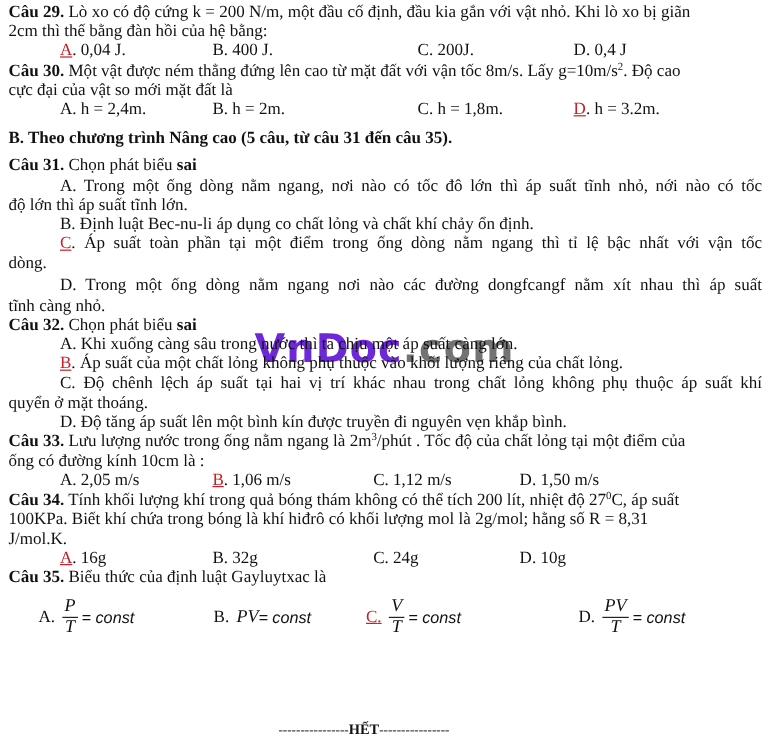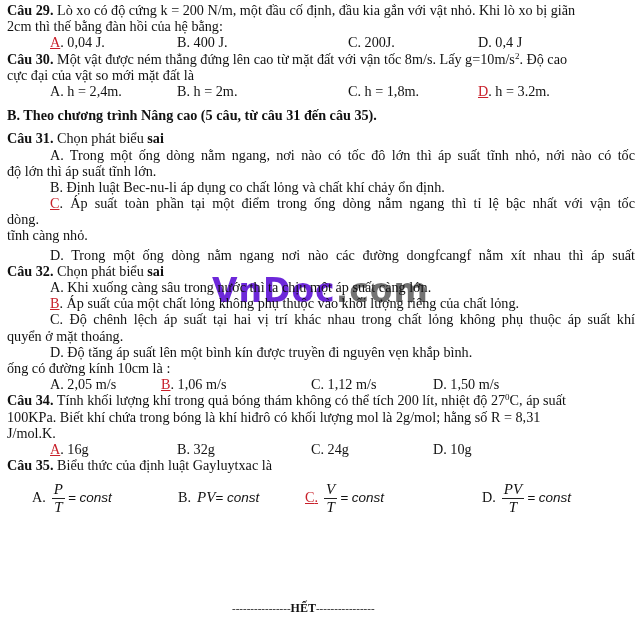--- a/index.html
+++ b/index.html
@@ -69,8 +69,8 @@
   <div class="line indent">B. Định luật Bec-nu-li áp dụng co chất lỏng và chất khí chảy ổn định.</div>
   <div class="line just indent"><span class="ans">C</span><span>. Áp suất toàn phần tại một điểm trong ống dòng nằm ngang thì tỉ lệ bậc nhất với vận tốc</span></div>
   <div class="line">dòng.</div>
+  <div class="line just indent" style="margin-top:3px">D. Trong một ống dòng nằm ngang nơi nào các đường dongfcangf nằm xít nhau thì áp suất</div>
   <div class="line">tĩnh càng nhỏ.</div>
-  <div class="line just indent" style="margin-top:3px">D. Trong một ống dòng nằm ngang nơi nào các đường dongfcangf nằm xít nhau thì áp suất</div>
 
   <div class="line"><b>Câu 32.</b><span> Chọn phát biểu </span><b>sai</b></div>
   <div class="line indent">A. Khi xuống càng sâu trong nước thì ta chịu một áp suất càng lớn.</div>

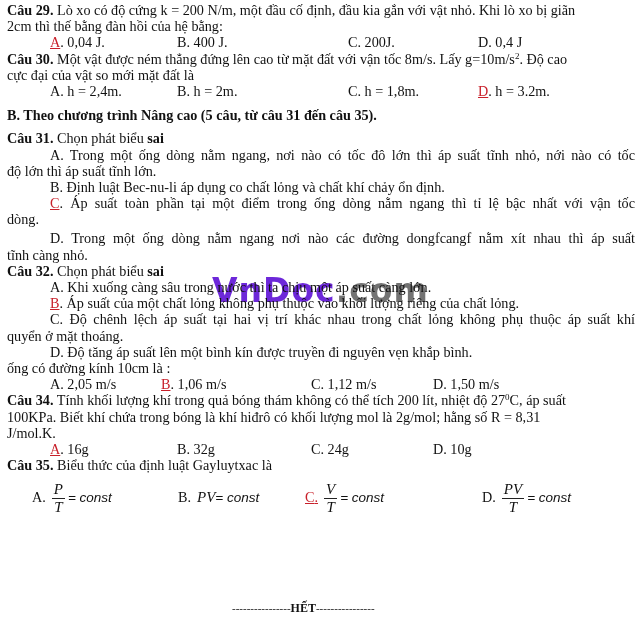--- a/index.html
+++ b/index.html
@@ -79,6 +79,7 @@
   <div class="line">quyển ở mặt thoáng.</div>
   <div class="line indent">D. Độ tăng áp suất lên một bình kín được truyền đi nguyên vẹn khắp bình.</div>
 
+  <div class="line"><b>Câu 33.</b><span>  Lưu lượng nước trong ống nằm ngang là 2m</span><sup>3</sup><span>/phút . Tốc độ của chất lỏng tại một điểm của</span></div>
   <div class="line">ống có đường kính 10cm là :</div>
   <div class="opts">
     <span class="opt" style="left:43px"><span>A</span><span>. 2,05 m/s</span></span>

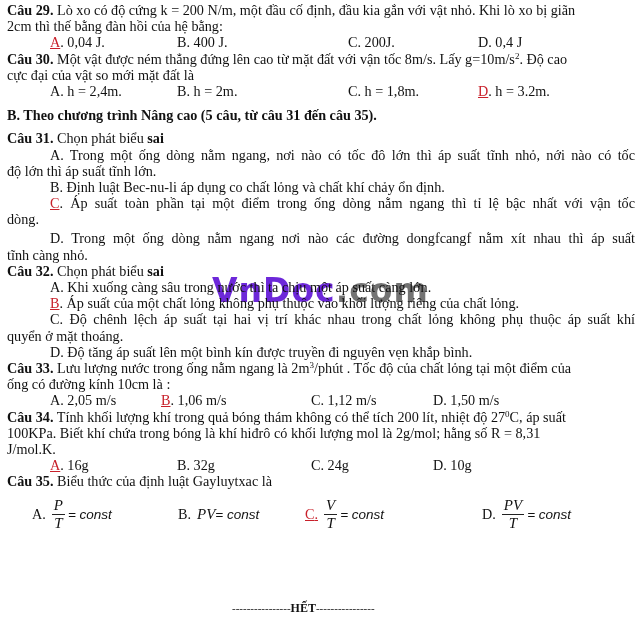--- a/index.html
+++ b/index.html
@@ -83,7 +83,7 @@
   <div class="line">ống có đường kính 10cm là :</div>
   <div class="opts">
     <span class="opt" style="left:43px"><span>A</span><span>. 2,05 m/s</span></span>
-    <span class="opt" style="left:154px"><span class="ans">B</span><span>. 1,06 m/s</span></span>
+    <span class="opt" style="left:170px"><span class="ans">B</span><span>. 1,06 m/s</span></span>
     <span class="opt" style="left:304px"><span>C</span><span>. 1,12 m/s</span></span>
     <span class="opt" style="left:426px"><span>D</span><span>. 1,50 m/s</span></span>
   </div>

